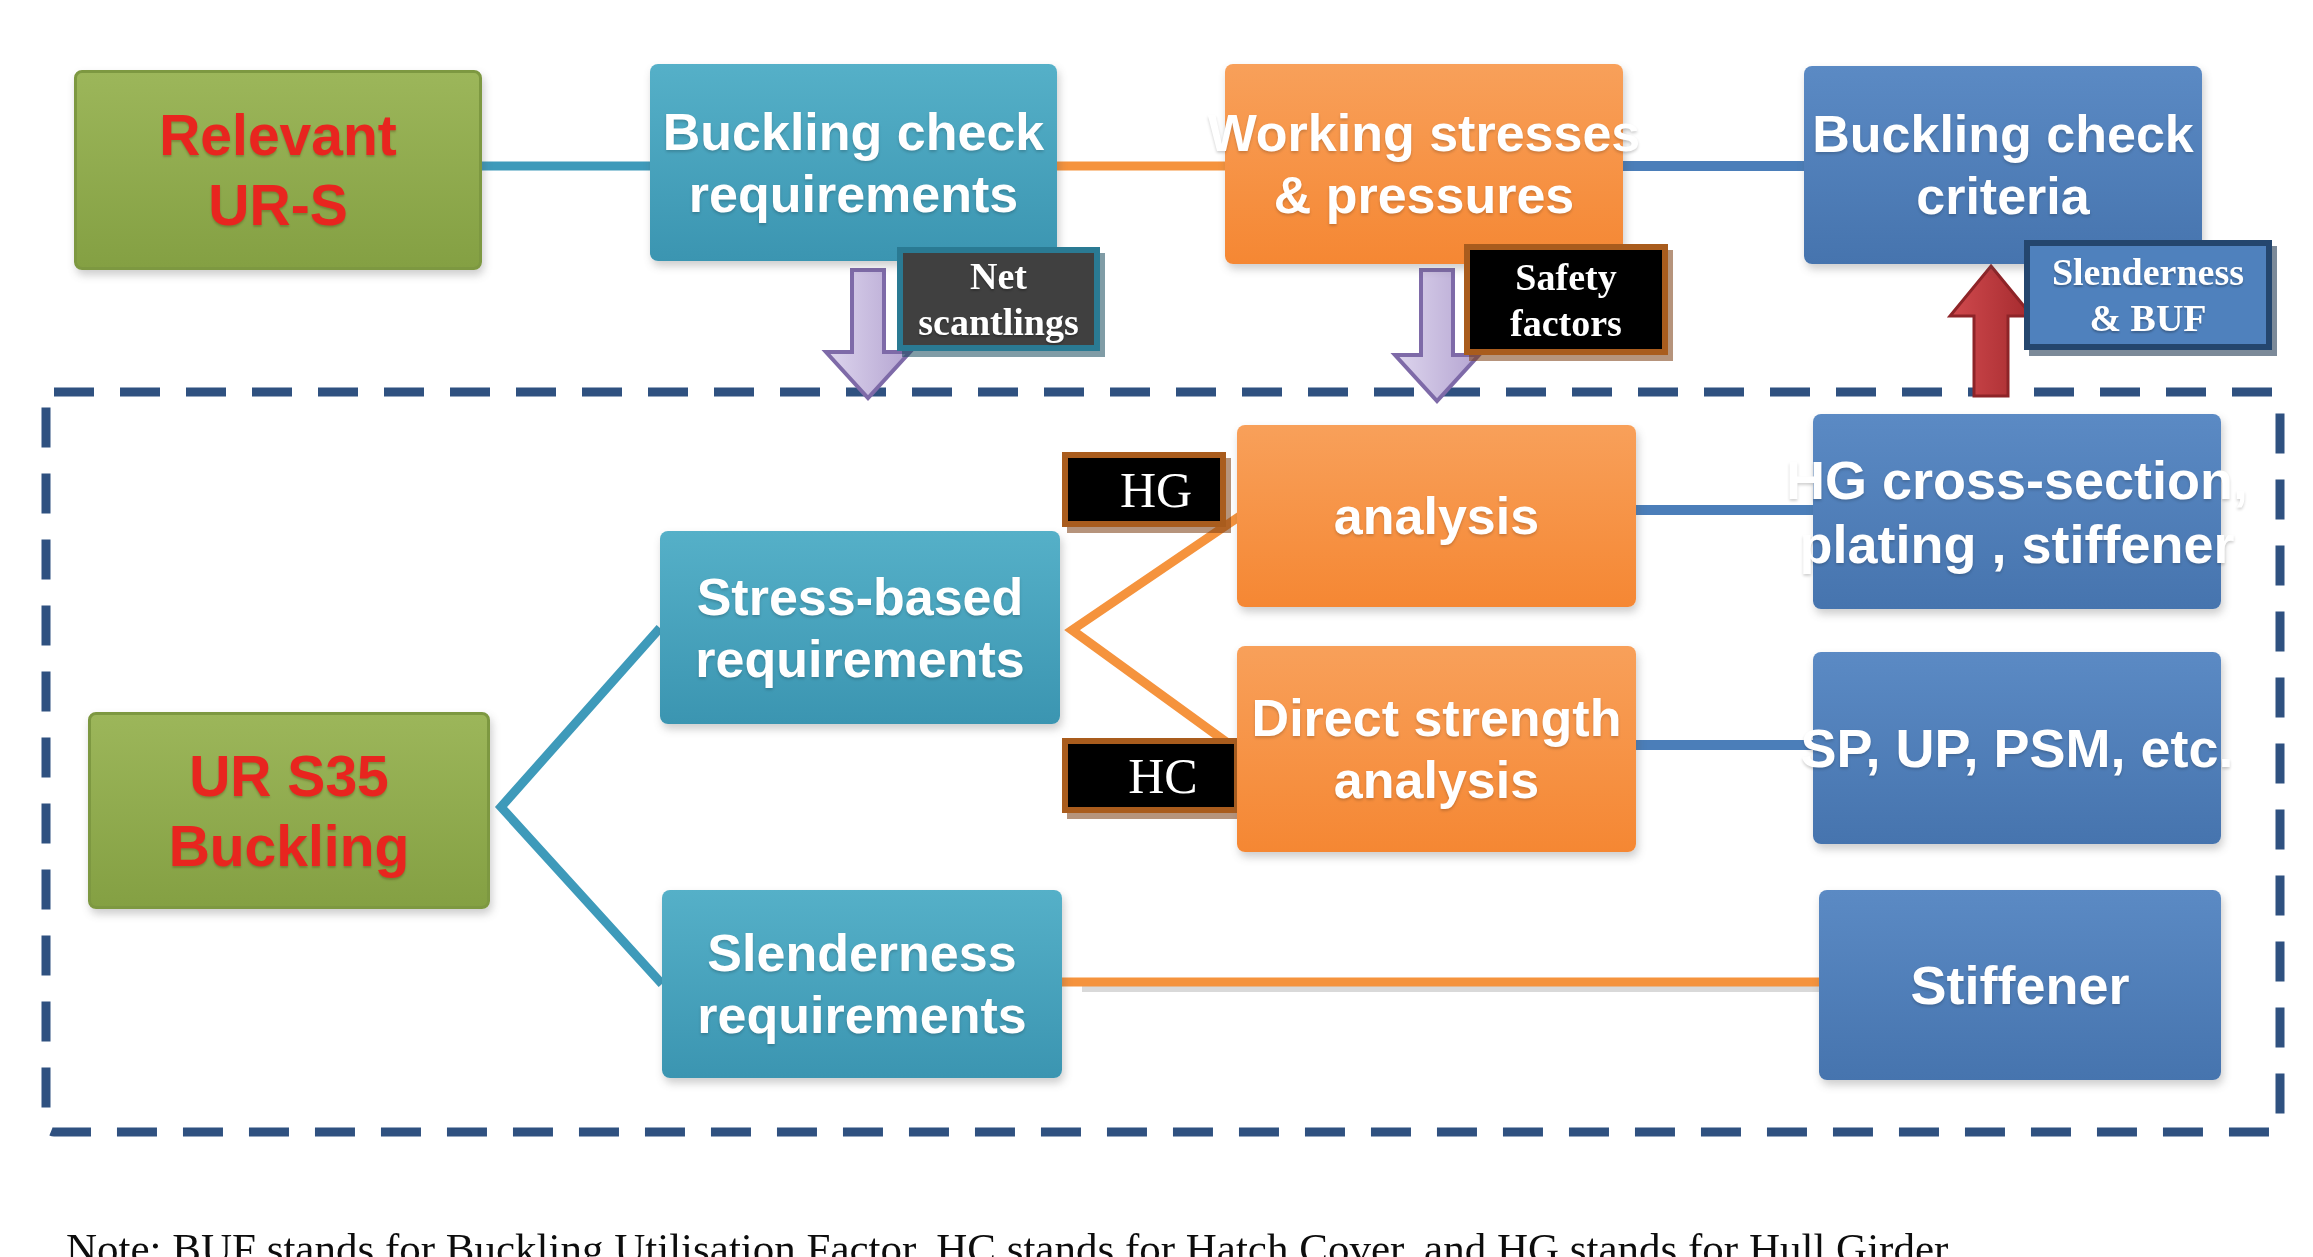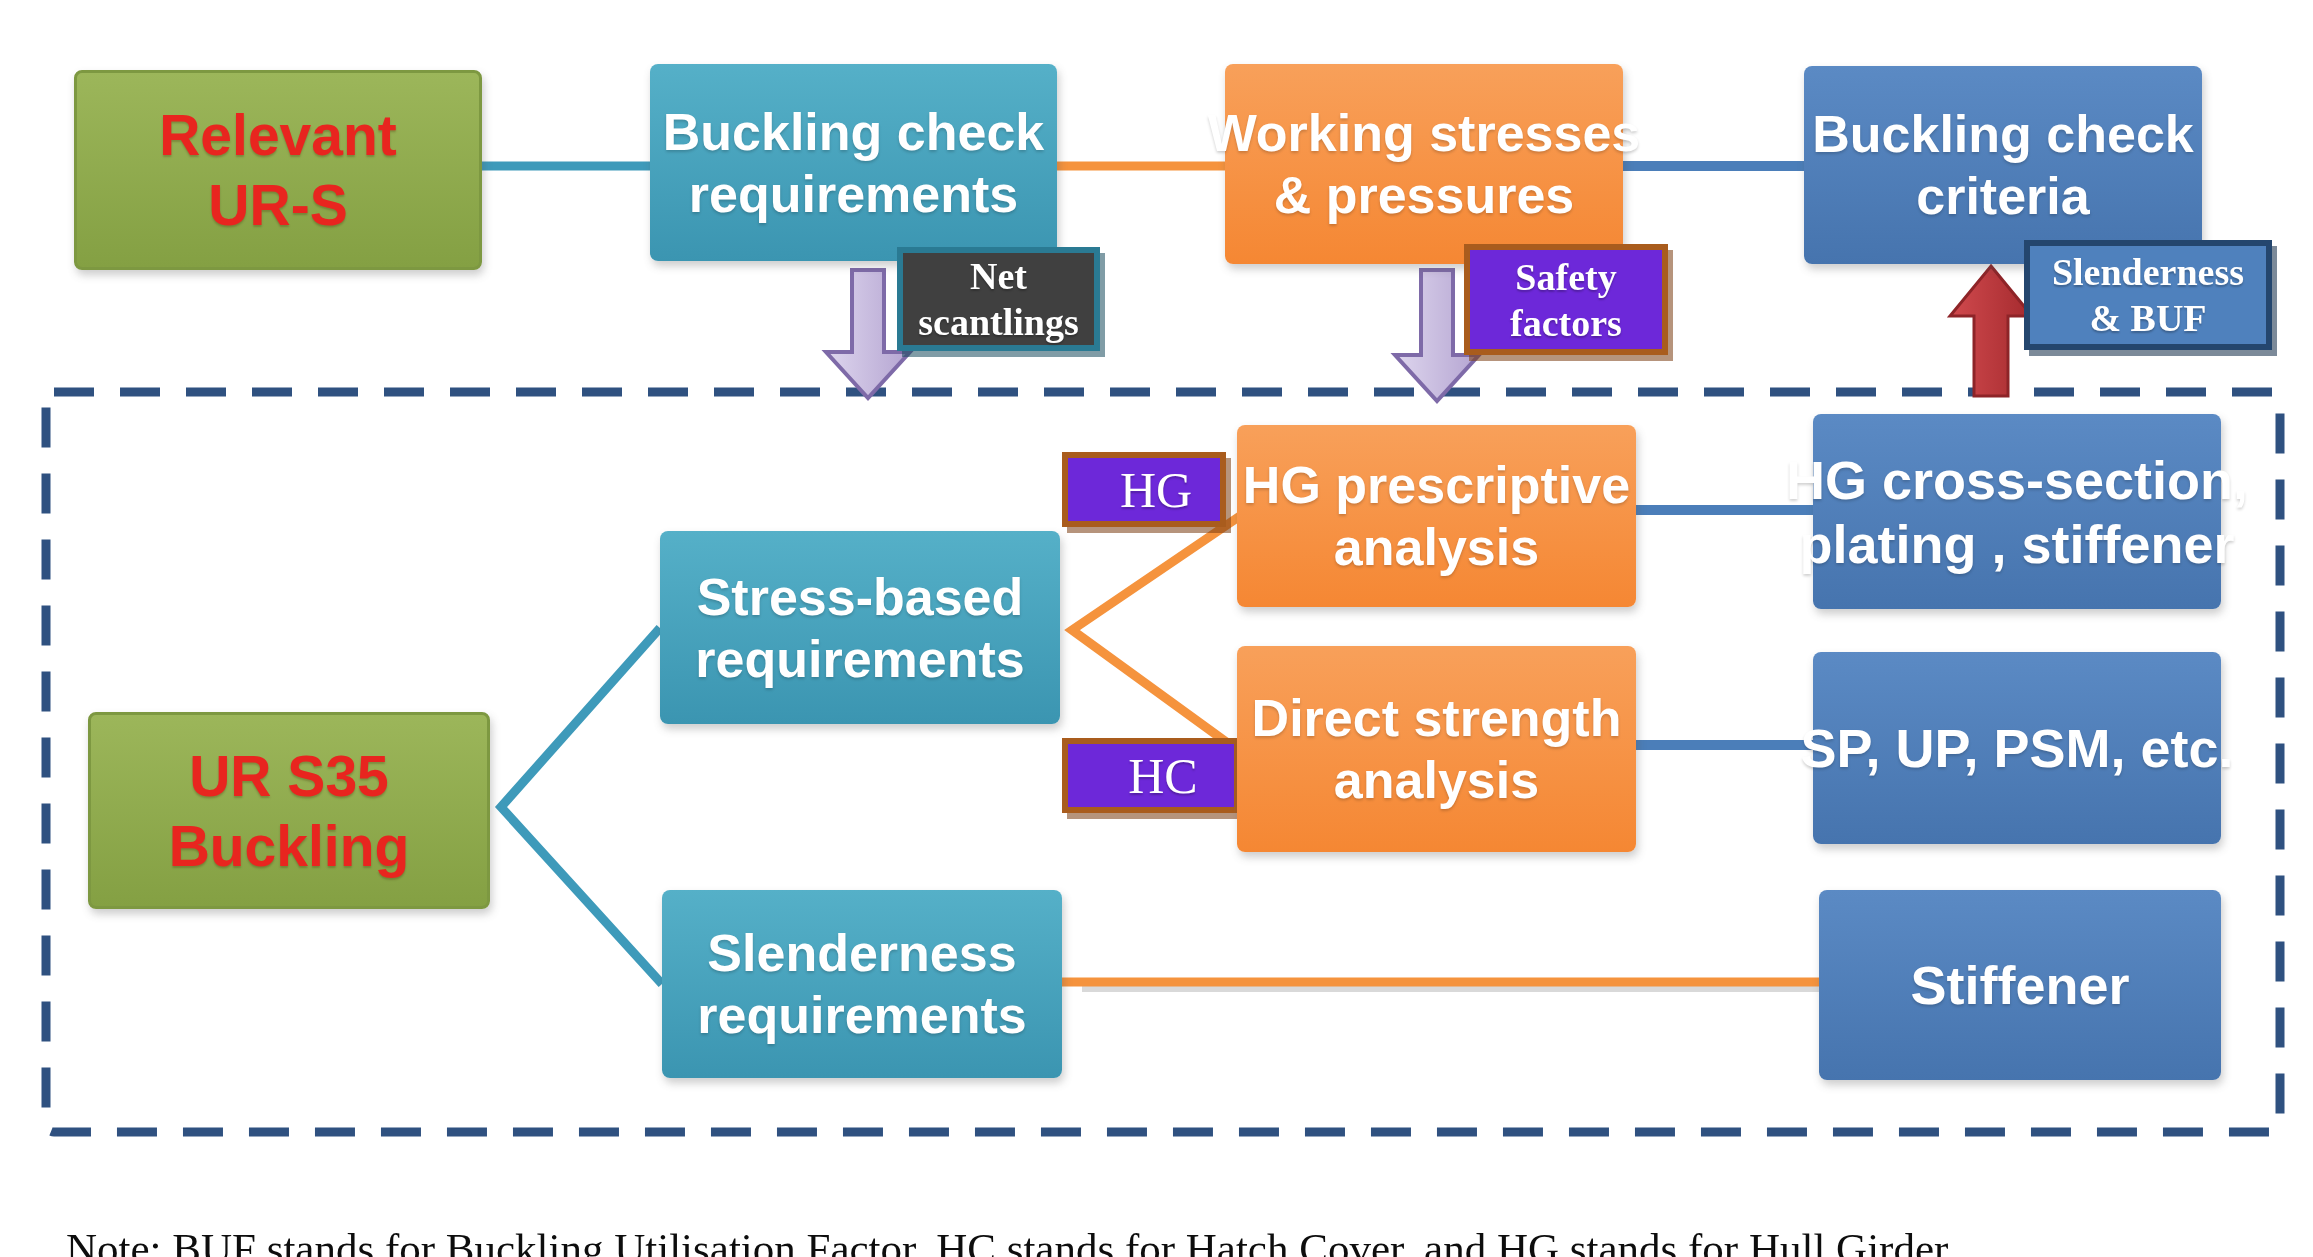--- a/index.html
+++ b/index.html
@@ -37,7 +37,7 @@
   .tag .tline{font-size:38px;line-height:46px;font-weight:bold;color:#fff;white-space:nowrap;
        text-shadow:0 2px 2px rgba(0,0,0,.25);}
   .tag.tealtag{background:#404040;border:6px solid #2a7a93;box-shadow:5px 6px 0 rgba(23,74,92,.55);}
-  .tag.orangetag{background:#6d28d9;border:6px solid #a95c1d;box-shadow:5px 6px 0 rgba(122,61,16,.55);}
+  .tag.orangetag{background:#000000;border:6px solid #a95c1d;box-shadow:5px 6px 0 rgba(122,61,16,.55);}
   .tag.bluetag{background:#4f81bd;border:6px solid #24466e;box-shadow:5px 6px 0 rgba(16,42,70,.55);}
   .tag.mini .tline{font-size:50px;line-height:56px;font-weight:normal;margin-left:24px;}
 

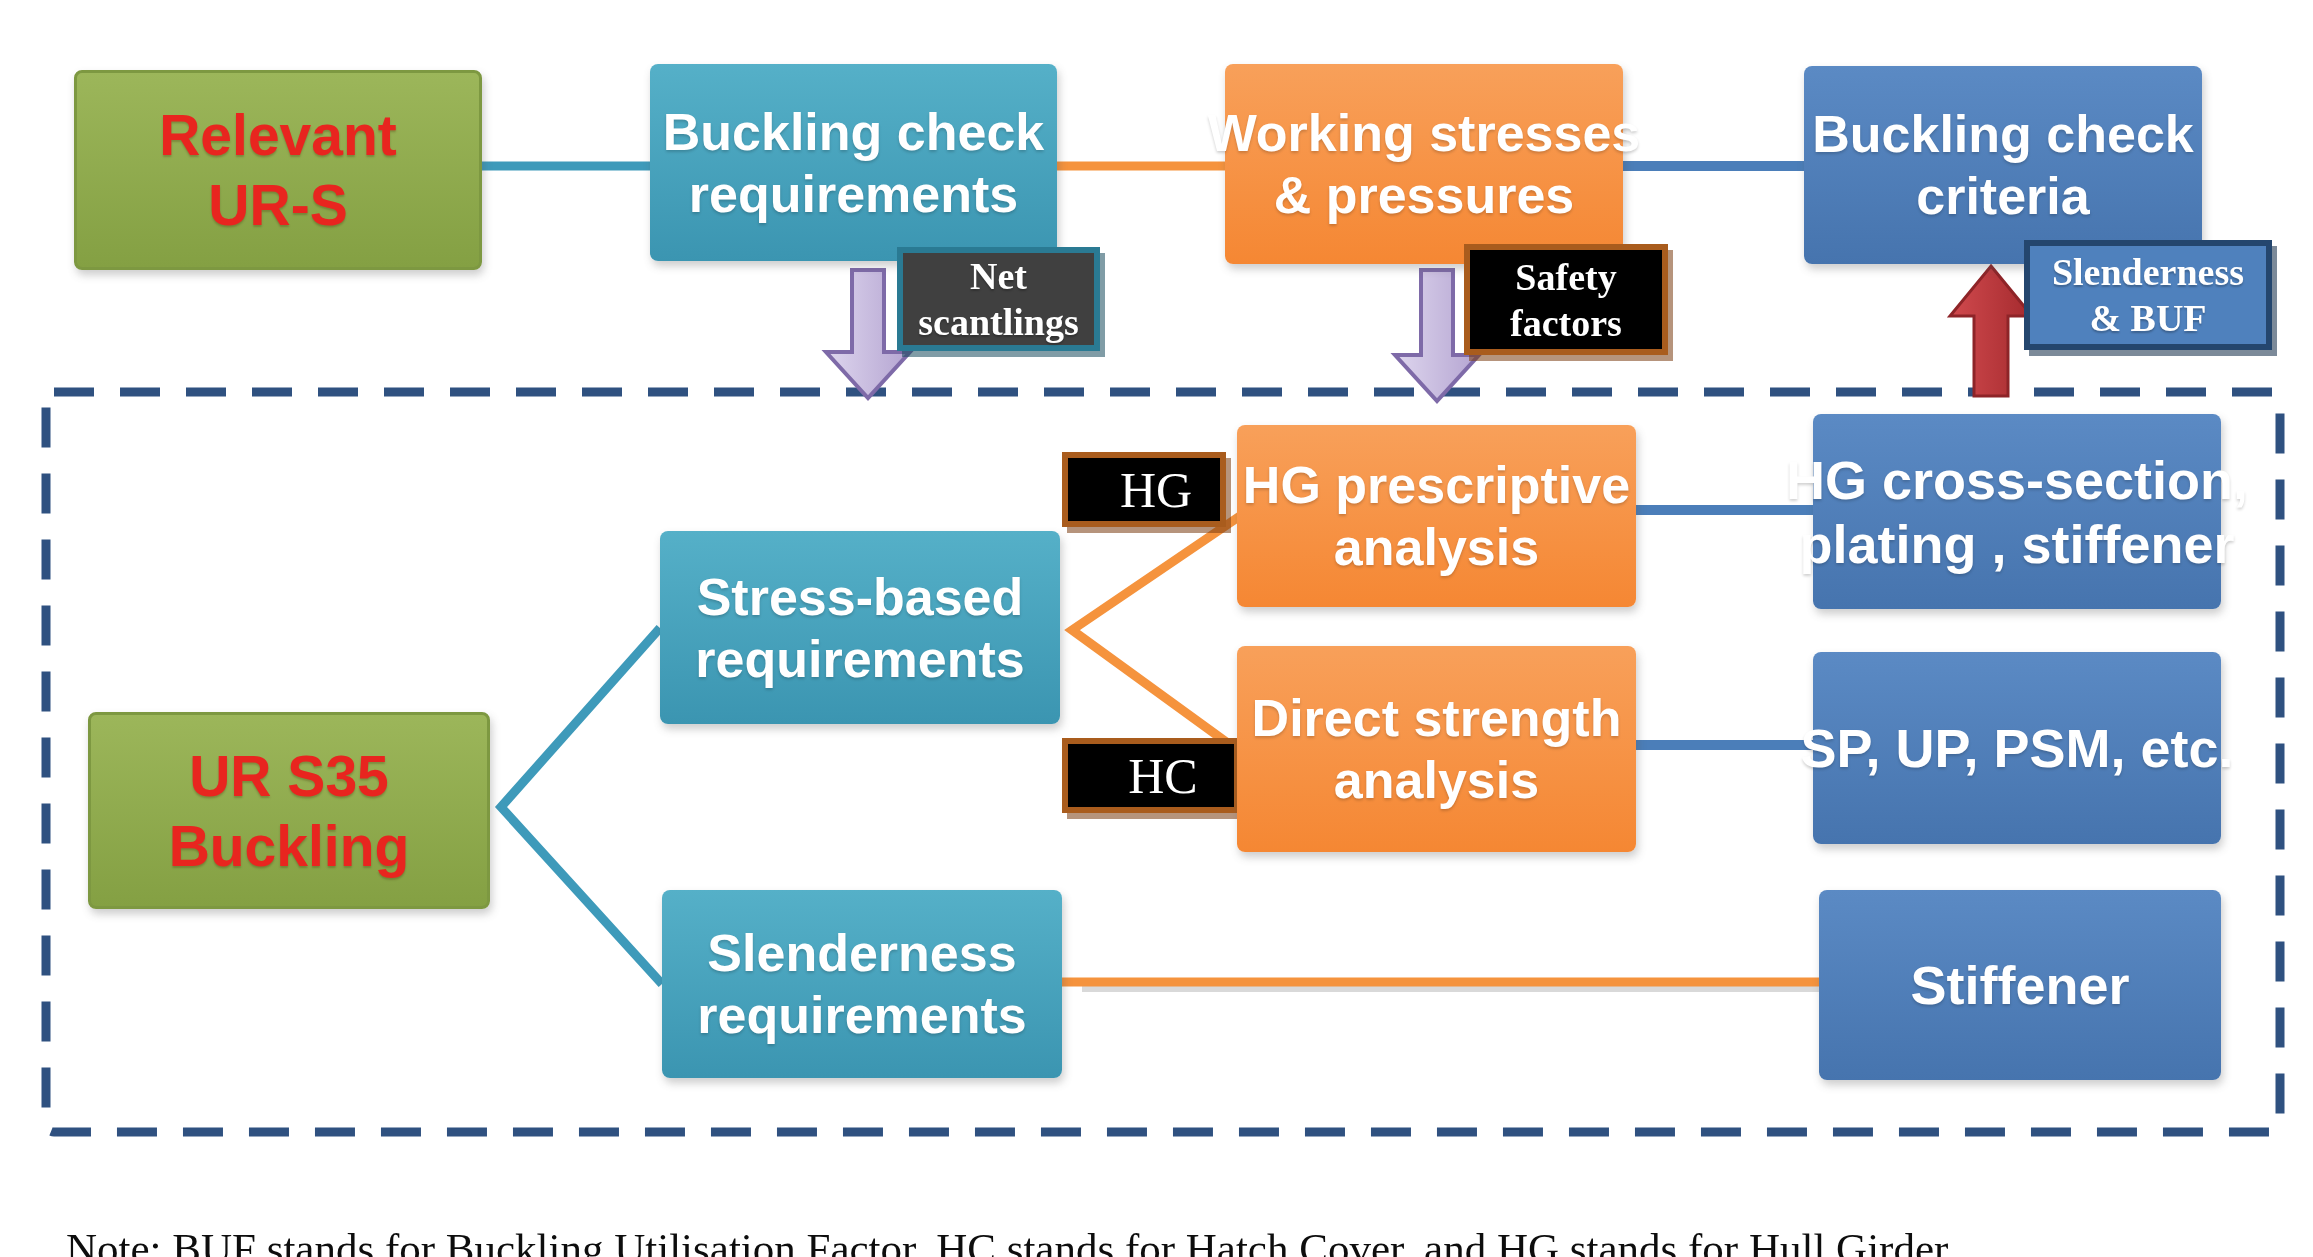--- a/index.html
+++ b/index.html
@@ -141,7 +141,6 @@
   </div>
 
   <div class="box orange" style="left:1237px;top:425px;width:399px;height:182px">
-    <div class="line">HG prescriptive</div>
     <div class="line">analysis</div>
   </div>
 

